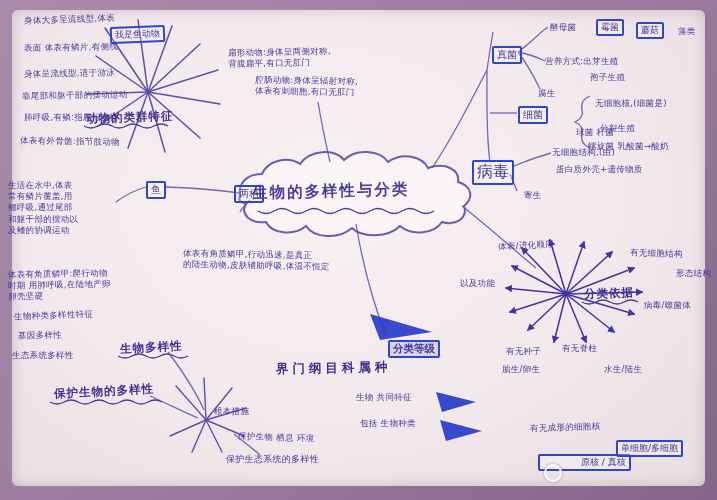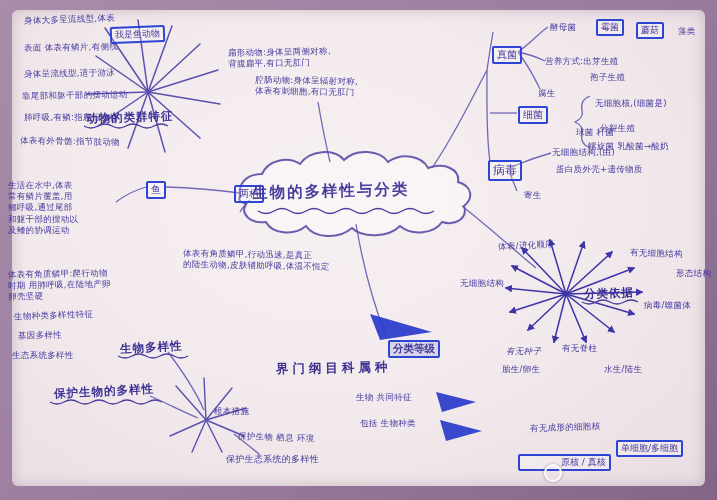--- a/index.html
+++ b/index.html
@@ -176,7 +176,7 @@
   <div class="note small" style="left:576px;top:127px;text-align:right;">球菌 杆菌</div>
   <div class="note small" style="left:588px;top:141px;">螺旋菌 乳酸菌→酸奶</div>
 
-  <div class="tag" style="left:488px;top:160px;font-size:12px;">病毒</div>
+  <div class="tag" style="left:472px;top:160px;font-size:16px;">病毒</div>
   <div class="note small" style="left:552px;top:147px;">无细胞结构,(由)</div>
   <div class="note small" style="left:556px;top:164px;">蛋白质外壳+遗传物质</div>
   <div class="note small" style="left:516px;top:190px;margin-left:8px;">寄生</div>

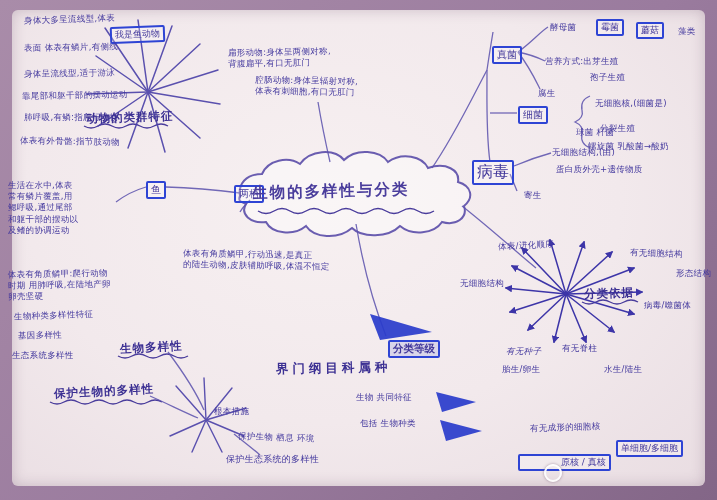--- a/index.html
+++ b/index.html
@@ -183,7 +183,7 @@
 
   <div class="blabel" style="left:584px;top:286px;transform:rotate(-2deg);">分类依据</div>
   <div class="note small" style="left:498px;top:240px;transform:rotate(-3deg);">体表/进化顺序</div>
-  <div class="note small" style="left:460px;top:278px;">无细胞结构</div>
+  <div class="note small" style="left:460px;top:278px;">以及功能</div>
   <div class="note small" style="left:630px;top:248px;transform:rotate(2deg);">有无细胞结构</div>
   <div class="note small" style="left:676px;top:268px;">形态结构</div>
   <div class="note small" style="left:644px;top:300px;">病毒/噬菌体</div>

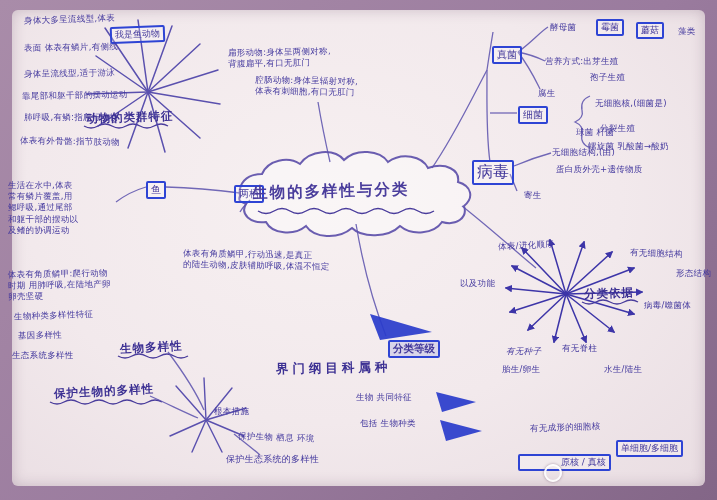--- a/index.html
+++ b/index.html
@@ -187,7 +187,7 @@
   <div class="note small" style="left:630px;top:248px;transform:rotate(2deg);">有无细胞结构</div>
   <div class="note small" style="left:676px;top:268px;">形态结构</div>
   <div class="note small" style="left:644px;top:300px;">病毒/噬菌体</div>
-  <div class="note small" style="left:506px;top:346px;font-style:italic;">有无种子</div>
+  <div class="note small" style="left:506px;top:346px;">有无种子</div>
   <div class="note small" style="left:562px;top:343px;">有无脊柱</div>
   <div class="note small" style="left:502px;top:364px;">胎生/卵生</div>
   <div class="note small" style="left:560px;top:364px;margin-left:44px;">水生/陆生</div>

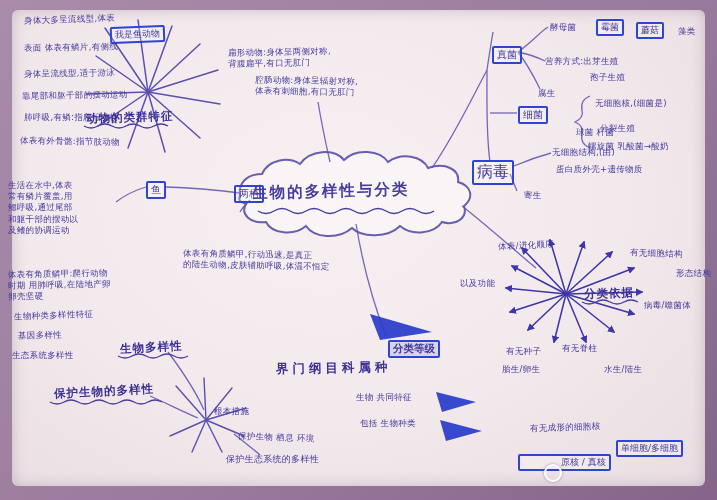--- a/index.html
+++ b/index.html
@@ -193,7 +193,7 @@
   <div class="note small" style="left:560px;top:364px;margin-left:44px;">水生/陆生</div>
 
   <div class="note small" style="left:530px;top:422px;transform:rotate(-2deg);">有无成形的细胞核</div>
-  <div class="tag" style="left:518px;top:454px;padding-left:41px;">原核 / 真核</div>
+  <div class="tag" style="left:538px;top:454px;padding-left:41px;">原核 / 真核</div>
   <div class="tag" style="left:616px;top:440px;">单细胞/多细胞</div>
 
   <div class="wm-icon" style="left:544px;top:464px;"></div>

